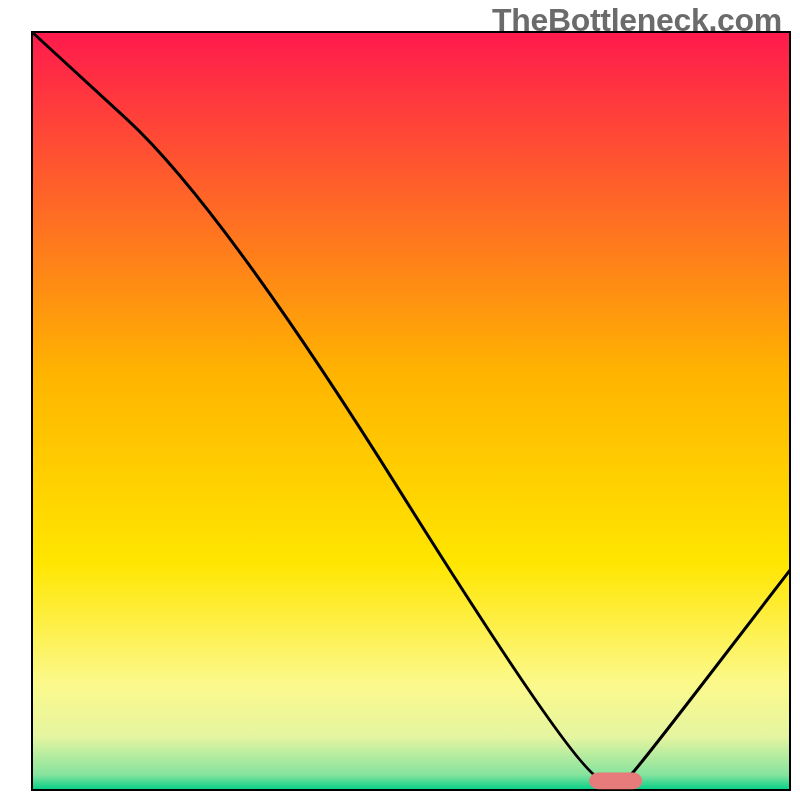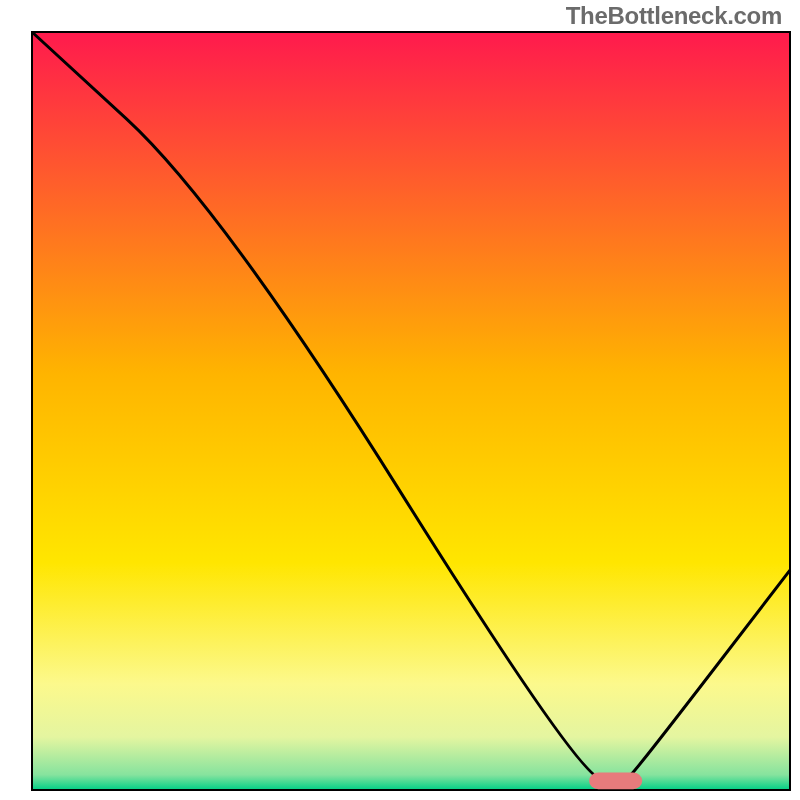--- a/index.html
+++ b/index.html
@@ -19,7 +19,7 @@
     position: absolute;
     top: 2px;
     right: 18px;
-    font-size: 24px;
+    font-size: 32px;
     font-weight: bold;
     color: #6b6b6b;
     letter-spacing: -0.3px;

